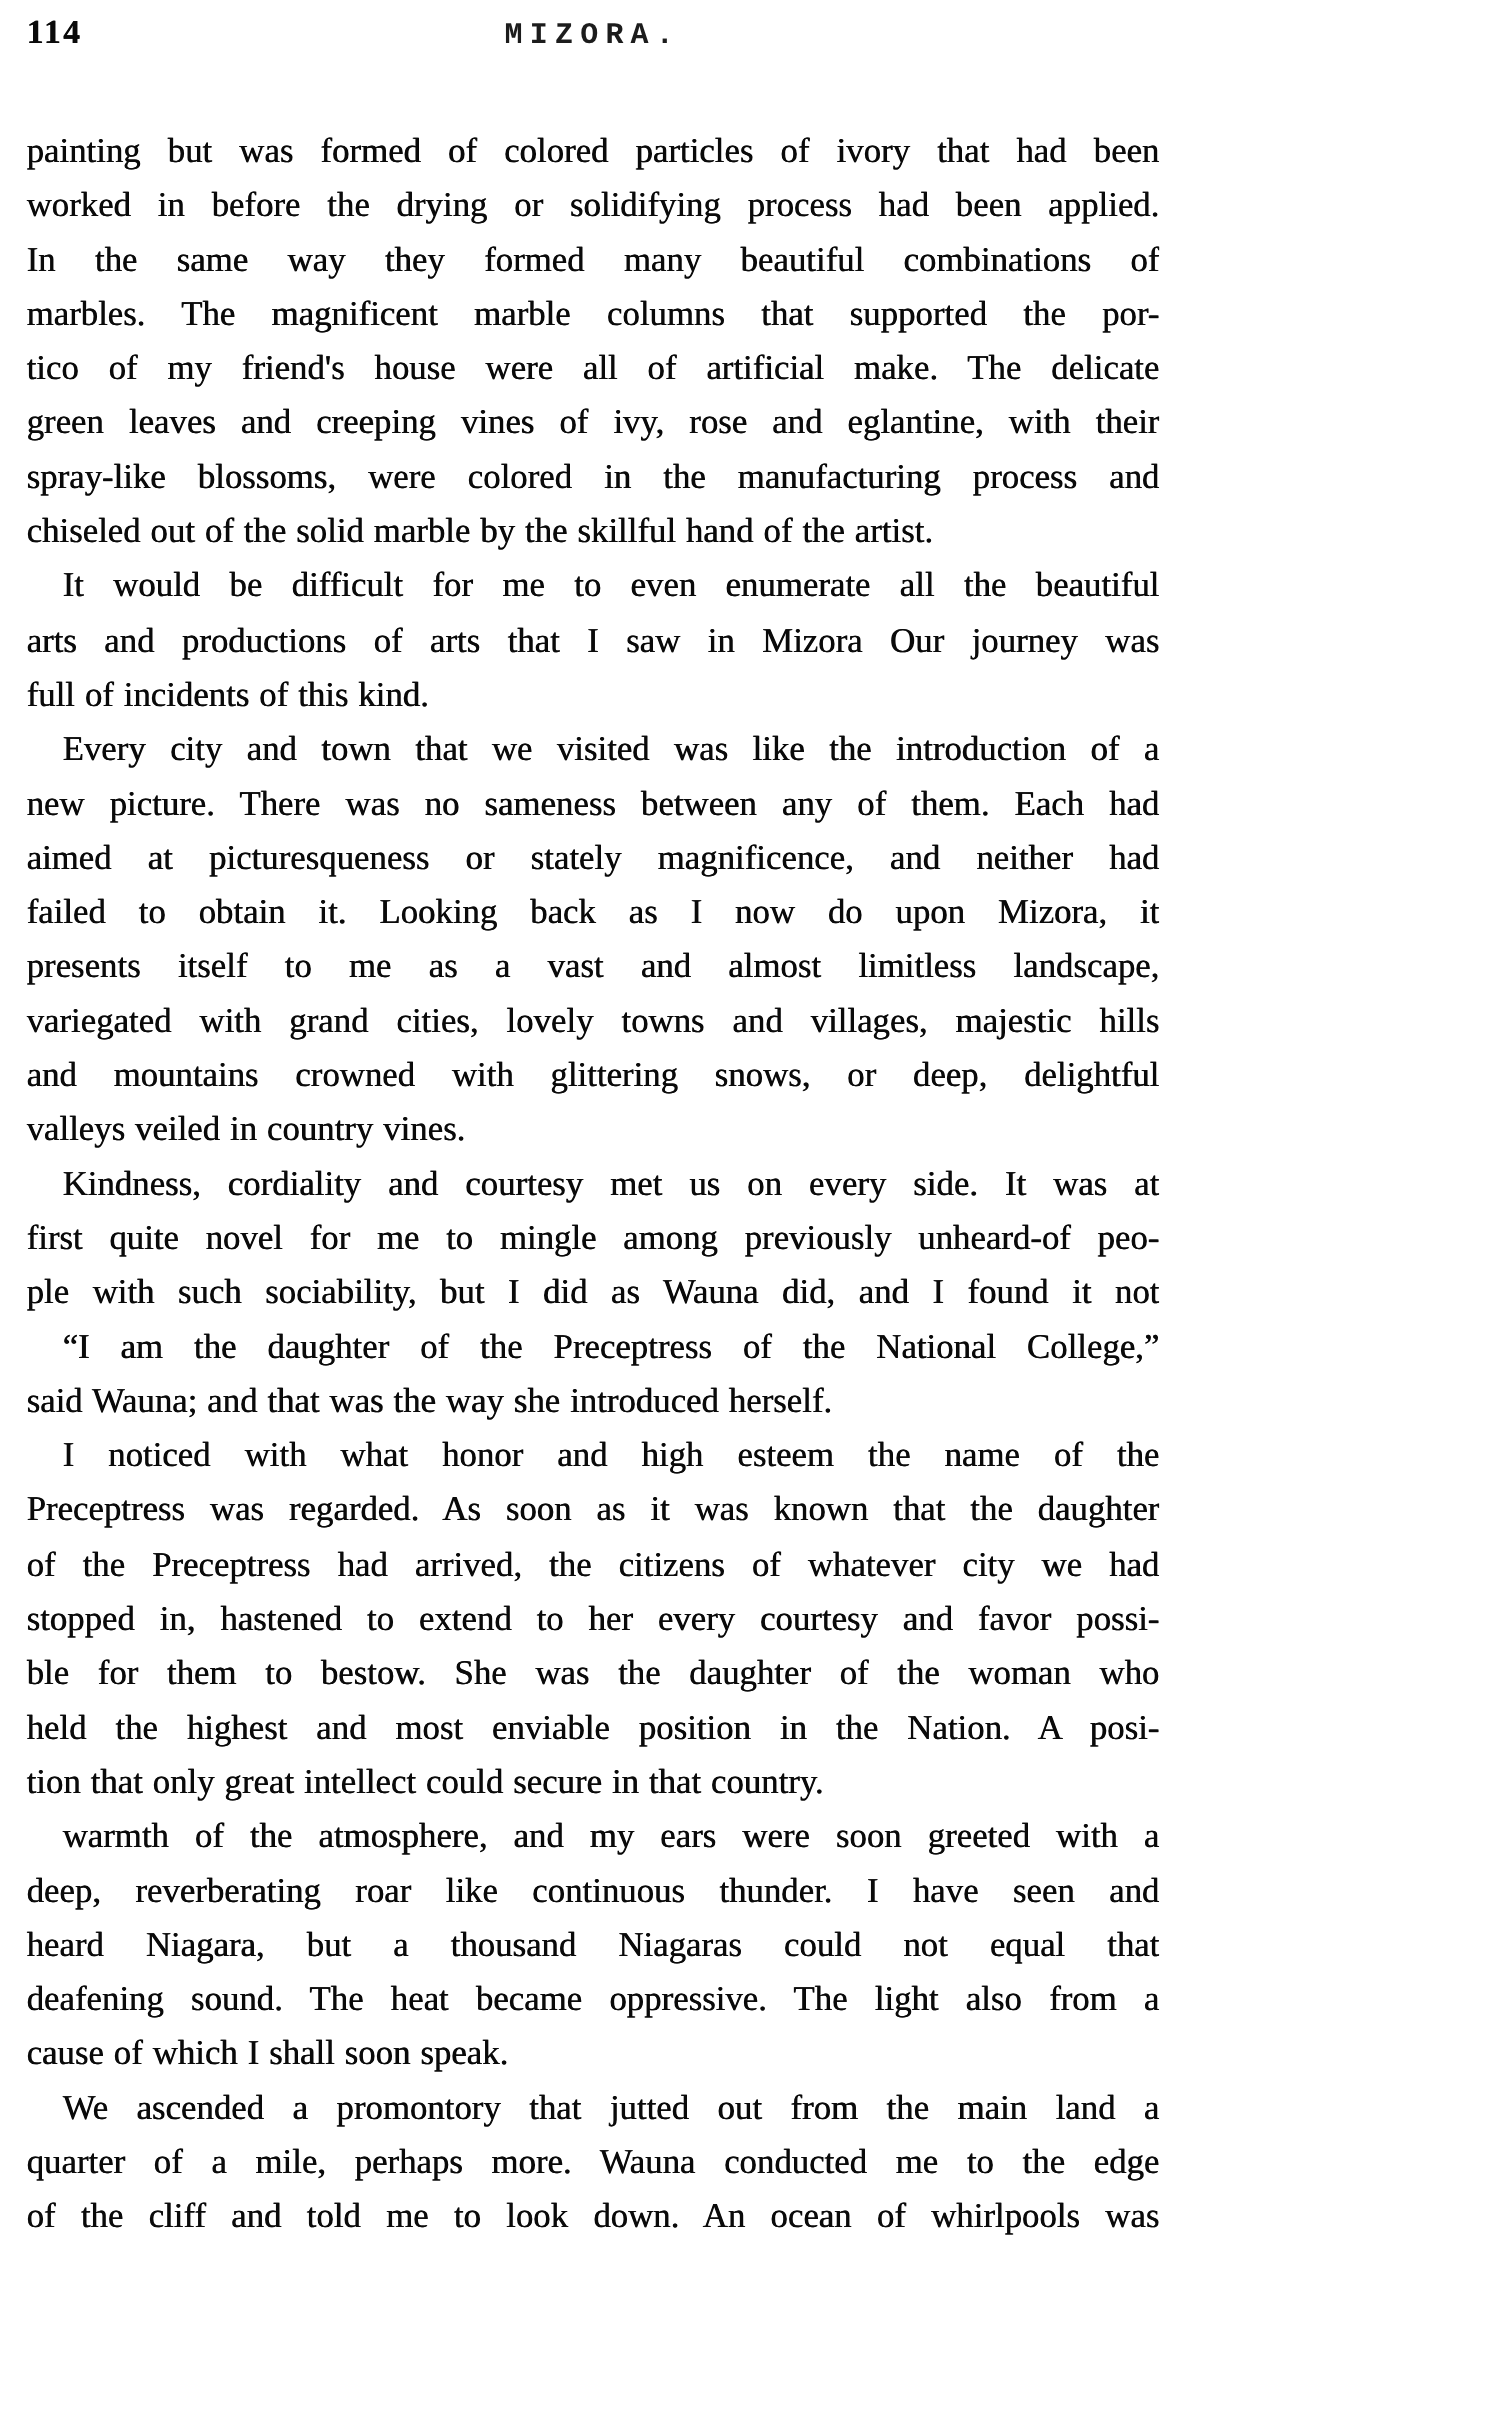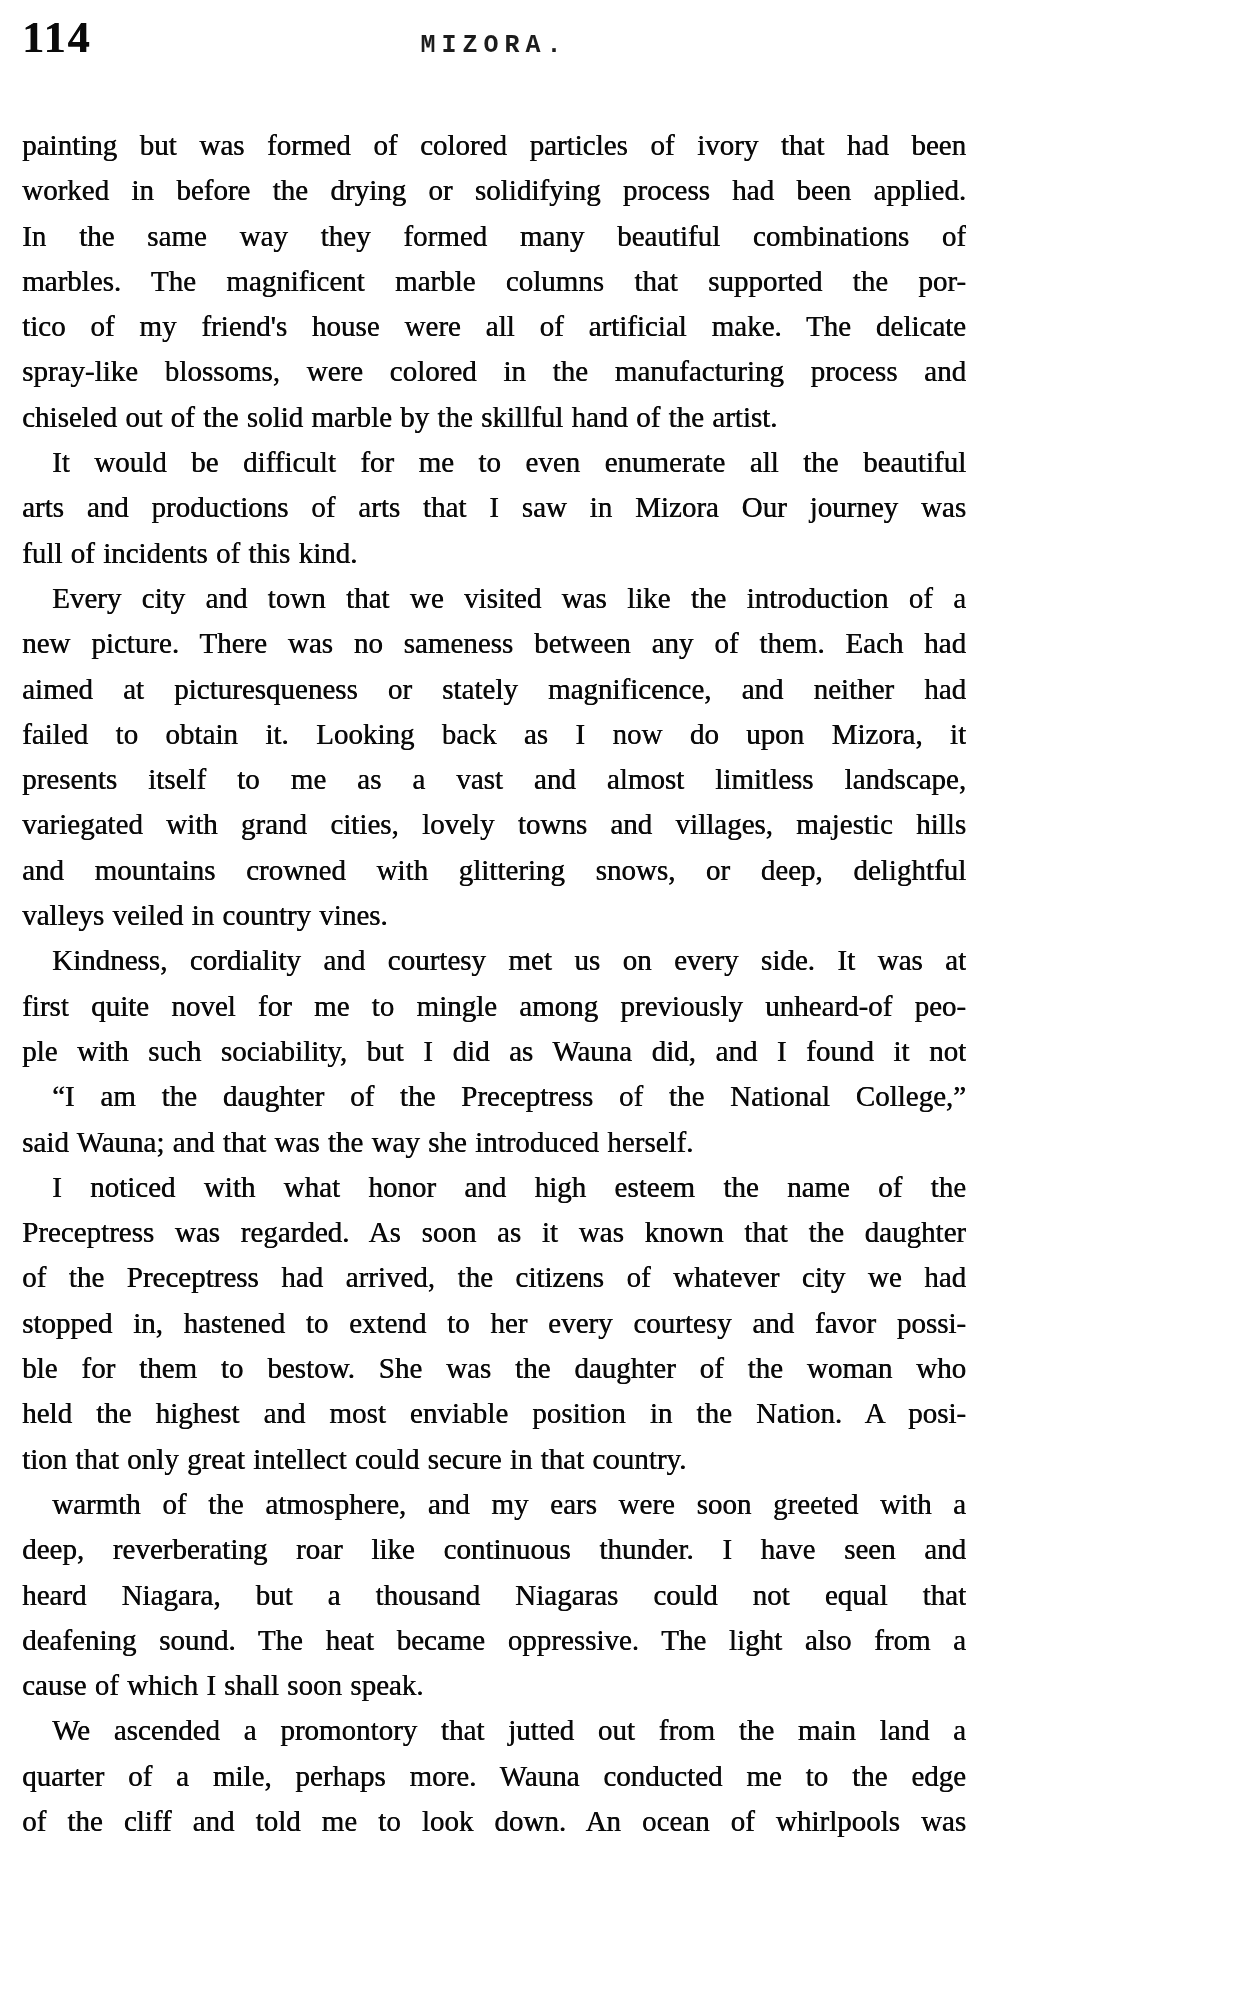--- a/index.html
+++ b/index.html
@@ -24,7 +24,7 @@
     align-items: baseline;
   }
   .page-number {
-    font-size: 44px;
+    font-size: 28px;
     font-weight: bold;
     width: 90px;
     letter-spacing: 2px;

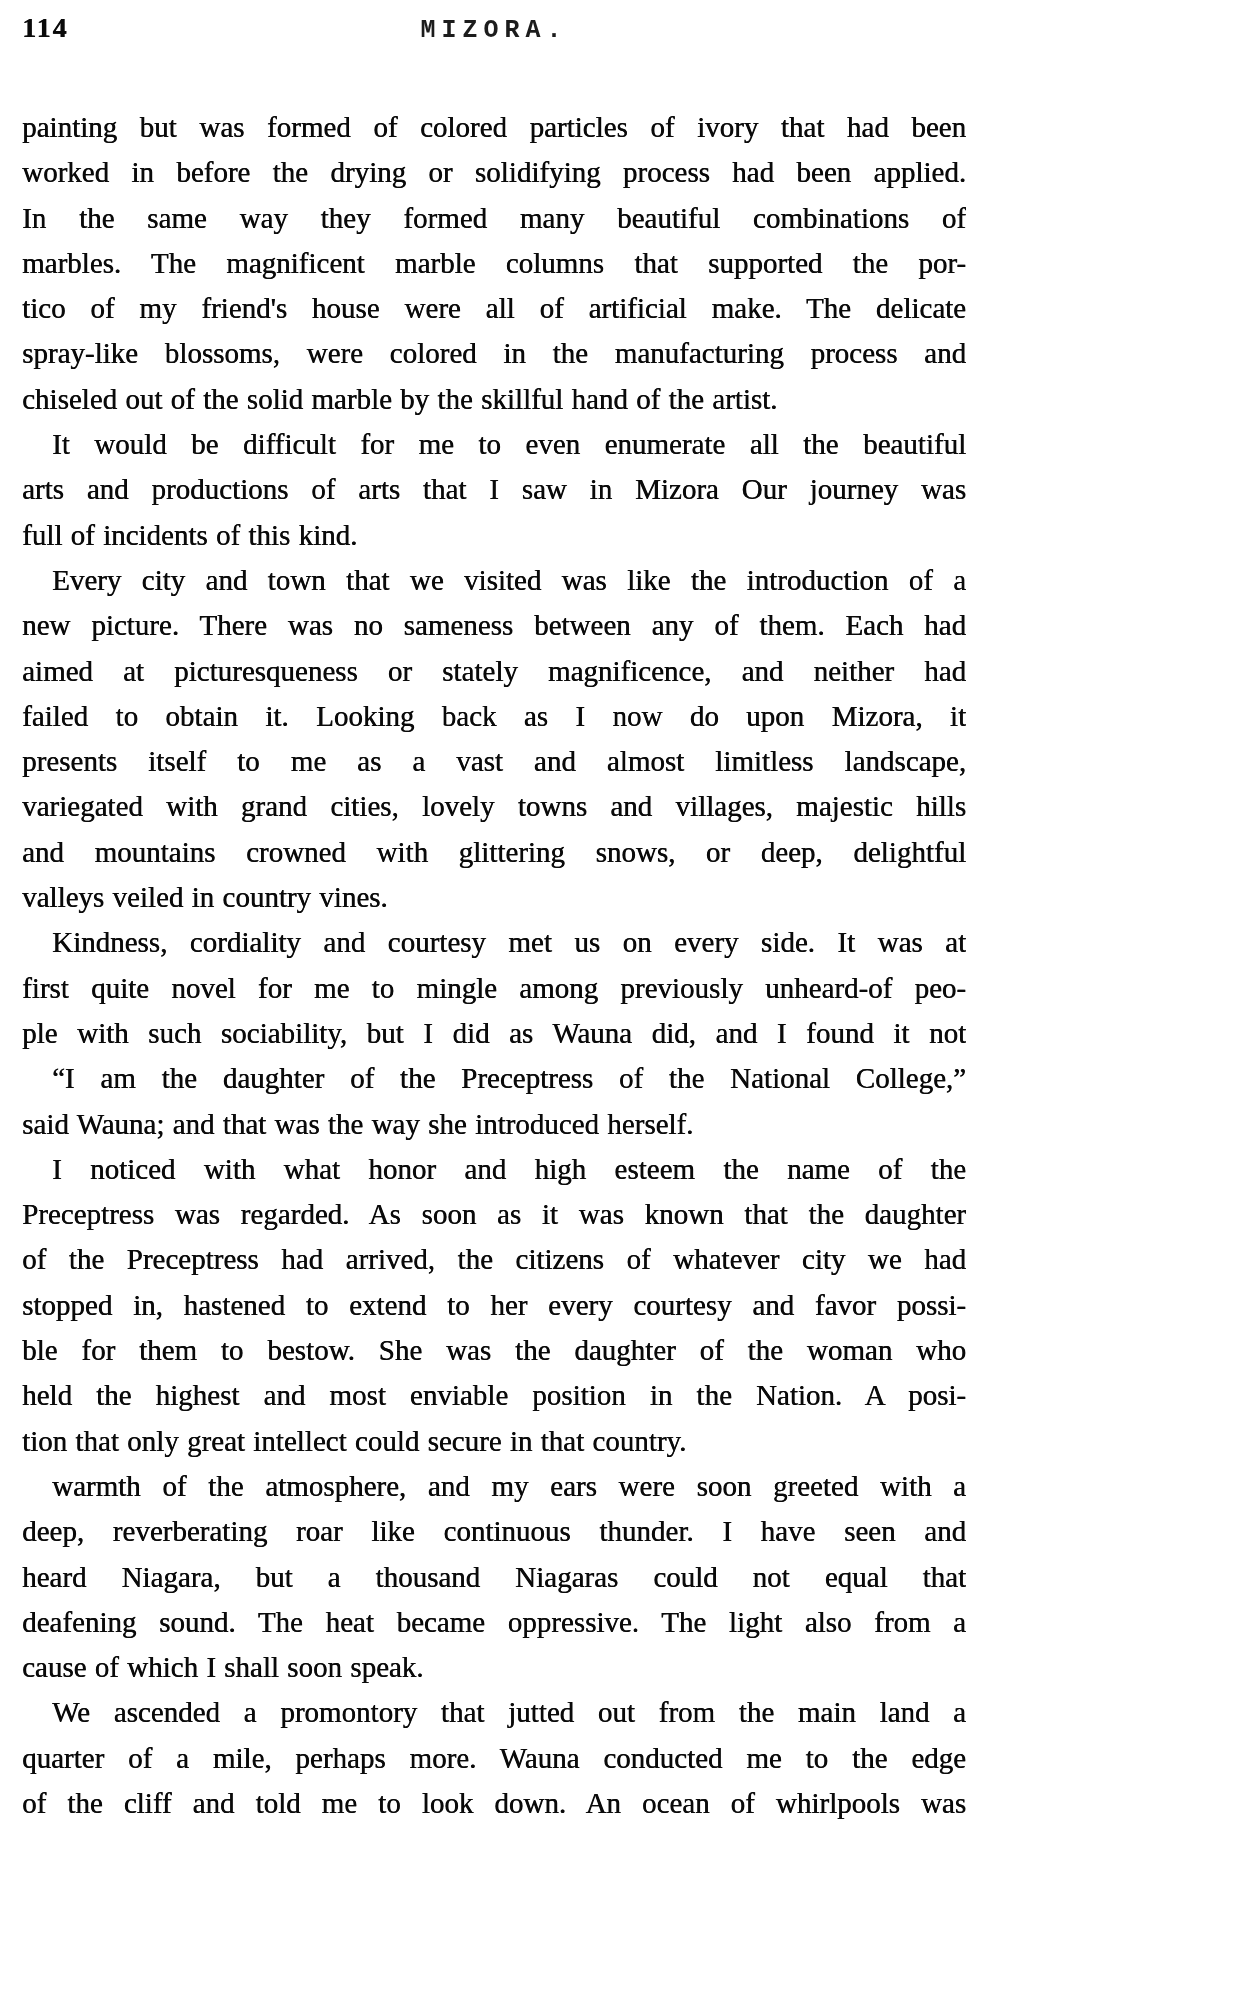--- a/index.html
+++ b/index.html
@@ -81,6 +81,7 @@
         <div class="line">In the same way they formed many beautiful combinations of</div>
         <div class="line">marbles. The magnificent marble columns that supported the por-</div>
         <div class="line">tico of my friend's house were all of artificial make. The delicate</div>
+        <div class="line">green leaves and creeping vines of ivy, rose and eglantine, with their</div>
         <div class="line">spray-like blossoms, were colored in the manufacturing process and</div>
         <div class="line last">chiseled out of the solid marble by the skillful hand of the artist.</div>
       </div>

